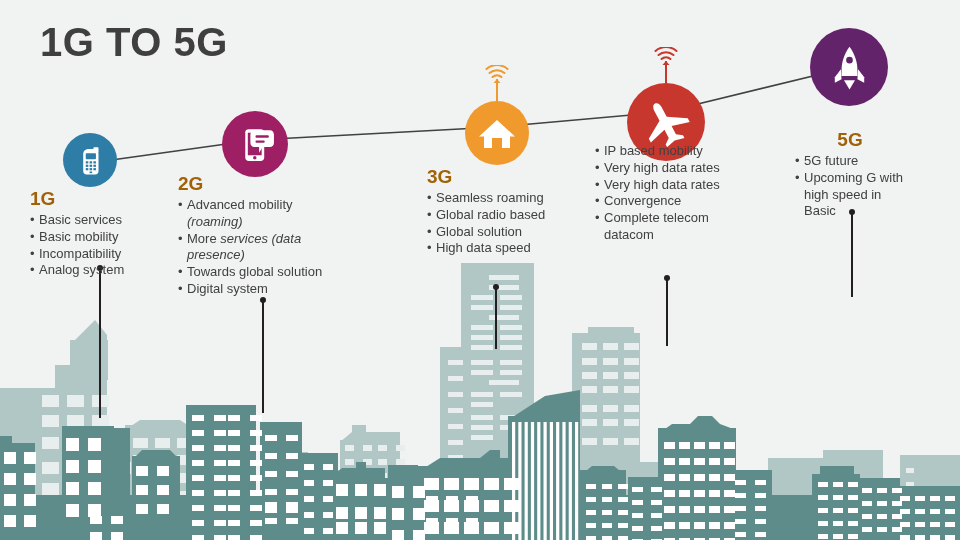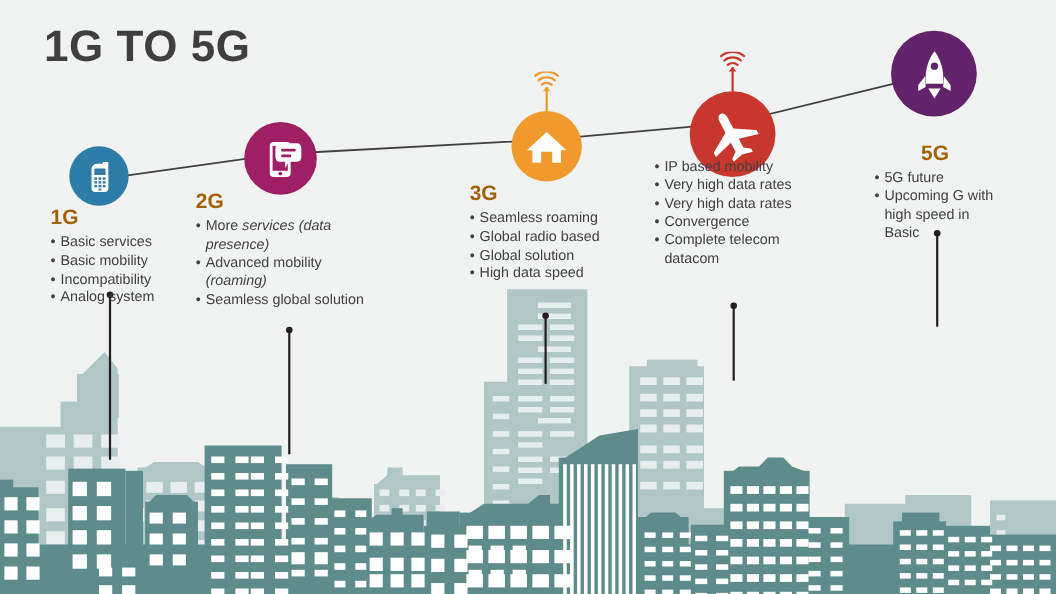--- a/index.html
+++ b/index.html
@@ -765,7 +765,7 @@
     </div>
 
   <div id="blocks">
-      <div class="gen-block" style="left: 46px; top: 172px; width: 150px;">
+      <div class="gen-block" style="left: 30px; top: 172px; width: 150px;">
         <div class="gen-label">1G</div>
         <ul class="gen-list">
           <li>Basic services</li>

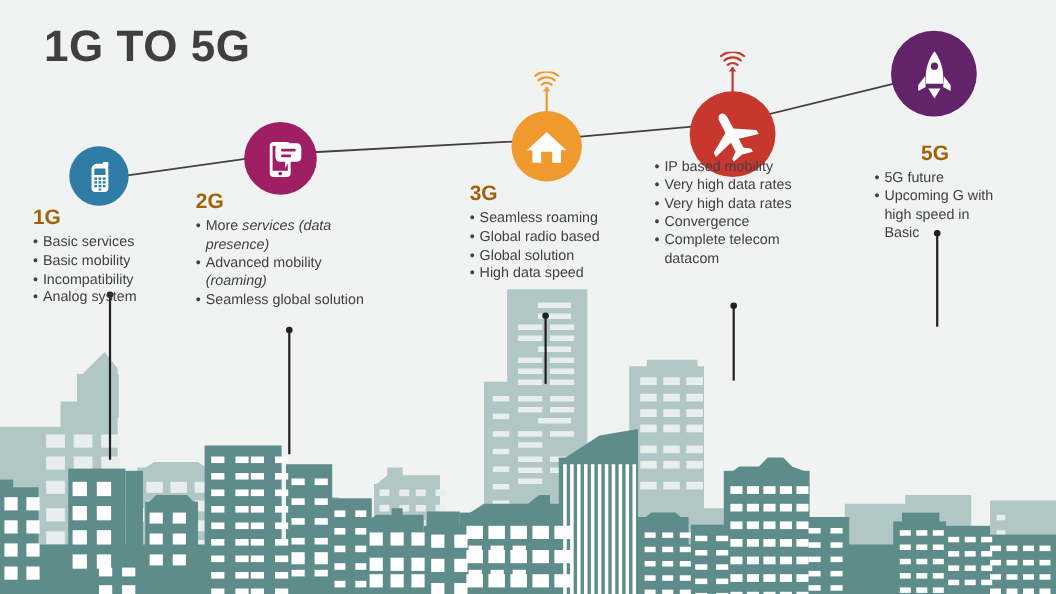--- a/index.html
+++ b/index.html
@@ -777,8 +777,8 @@
       <div class="gen-block" style="left: 178px; top: 157px; width: 160px;">
         <div class="gen-label">2G</div>
         <ul class="gen-list">
+          <li>Advanced mobility <i>(roaming)</i></li>
           <li>More <i>services (data presence)</i></li>
-          <li>Advanced mobility <i>(roaming)</i></li>
           <li>Seamless global solution</li>
         </ul>
       </div>

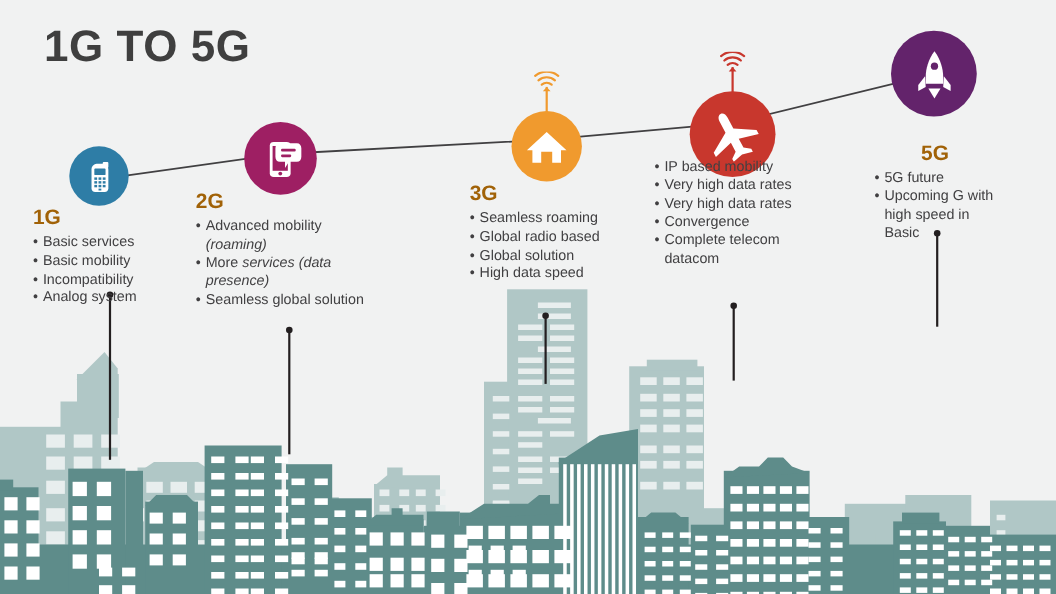--- a/index.html
+++ b/index.html
@@ -779,7 +779,7 @@
         <ul class="gen-list">
           <li>Advanced mobility <i>(roaming)</i></li>
           <li>More <i>services (data presence)</i></li>
-          <li>Seamless global solution</li>
+          <li>Towards global solution</li>
         </ul>
       </div>
       <div class="gen-block" style="left: 427px; top: 150px; width: 140px;">

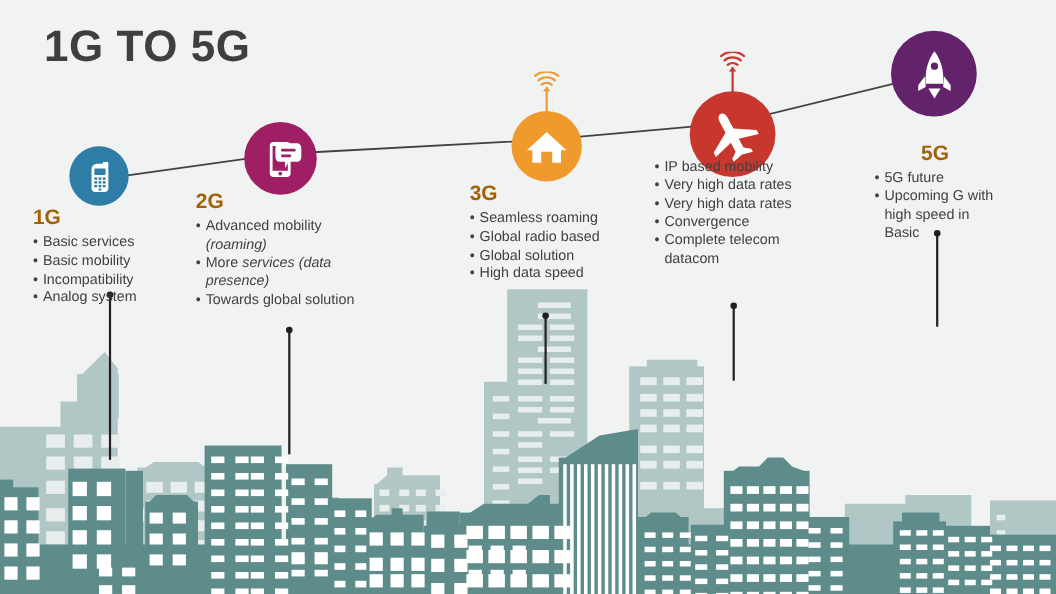--- a/index.html
+++ b/index.html
@@ -780,6 +780,7 @@
           <li>Advanced mobility <i>(roaming)</i></li>
           <li>More <i>services (data presence)</i></li>
           <li>Towards global solution</li>
+          <li>Digital system</li>
         </ul>
       </div>
       <div class="gen-block" style="left: 427px; top: 150px; width: 140px;">

